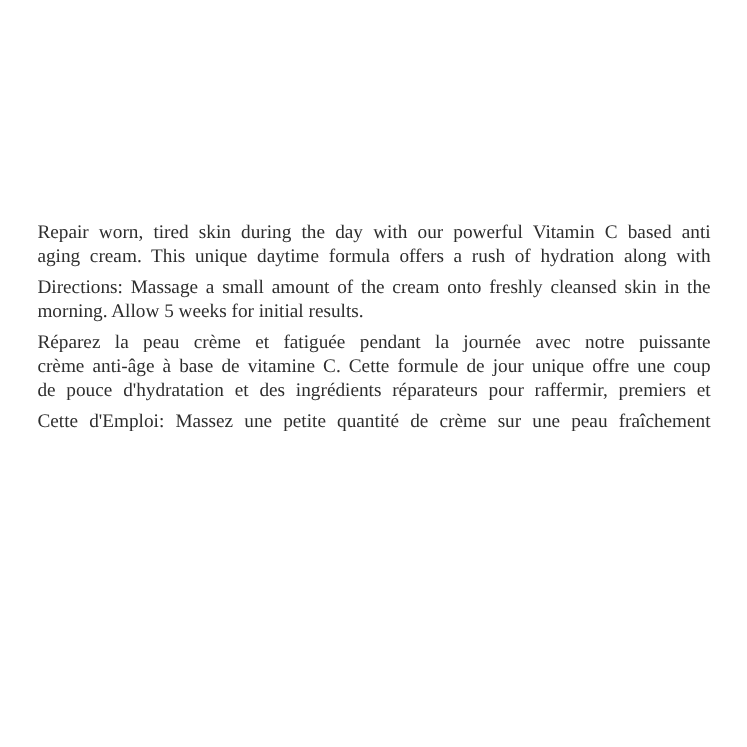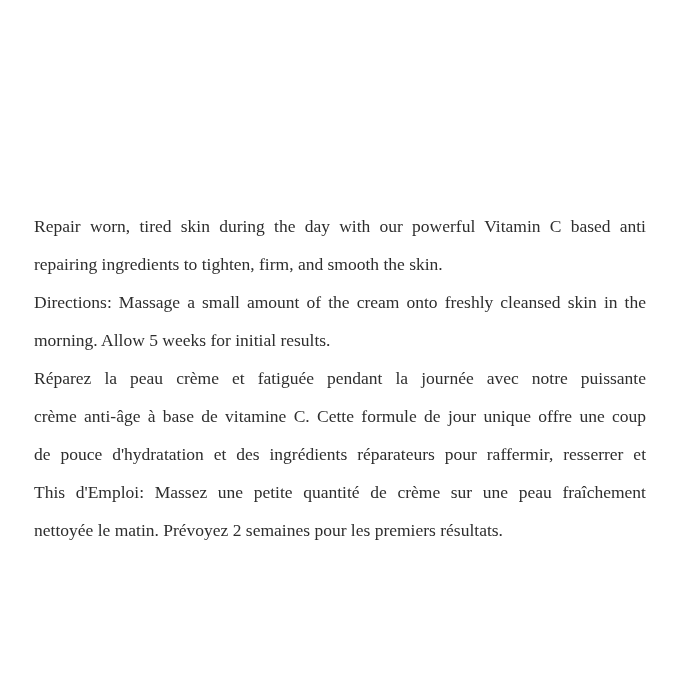--- a/index.html
+++ b/index.html
@@ -34,7 +34,6 @@
     text-align: justify;
     text-align-last: justify;
     text-justify: inter-word;
-    margin-top: 16px;
   }
   .line.last {
     text-align-last: left;

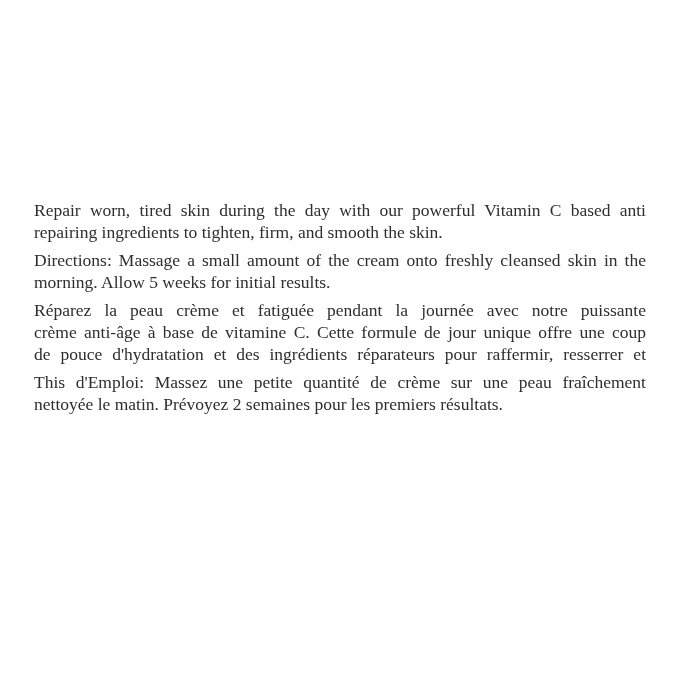--- a/index.html
+++ b/index.html
@@ -49,6 +49,7 @@
 <div class="label-text-block" style="color: rgb(46, 46, 46);">
     <div class="paragraph">
       <div class="line">Repair worn, tired skin during the day with our powerful Vitamin C based anti</div>
+      <div class="line">aging cream. This unique daytime formula offers a rush of hydration along with</div>
       <div class="line last">repairing ingredients to tighten, firm, and smooth the skin.</div>
     </div>
     <div class="paragraph">

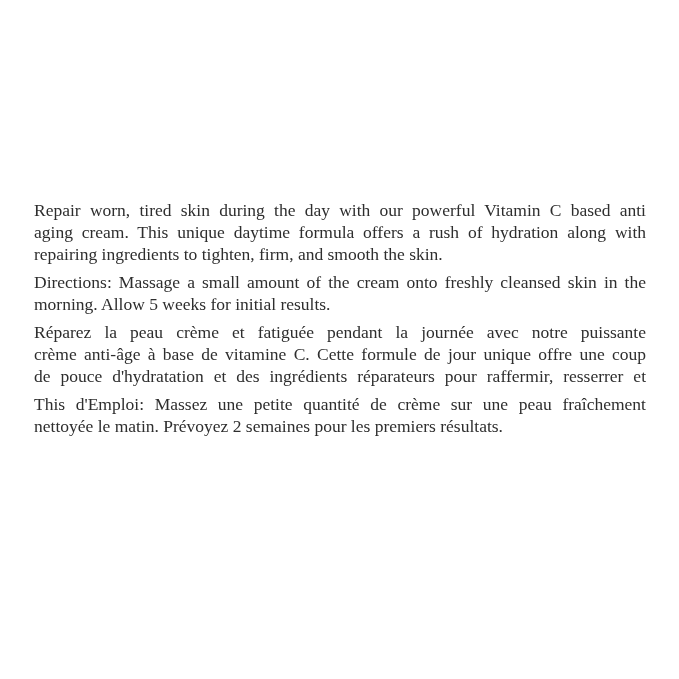--- a/index.html
+++ b/index.html
@@ -50,7 +50,6 @@
     <div class="paragraph">
       <div class="line">Repair worn, tired skin during the day with our powerful Vitamin C based anti</div>
       <div class="line">aging cream. This unique daytime formula offers a rush of hydration along with</div>
-      <div class="line last">repairing ingredients to tighten, firm, and smooth the skin.</div>
     </div>
     <div class="paragraph">
       <div class="line"><span class="heading-underline">Directions</span>: Massage a small amount of the cream onto freshly cleansed skin in the</div>

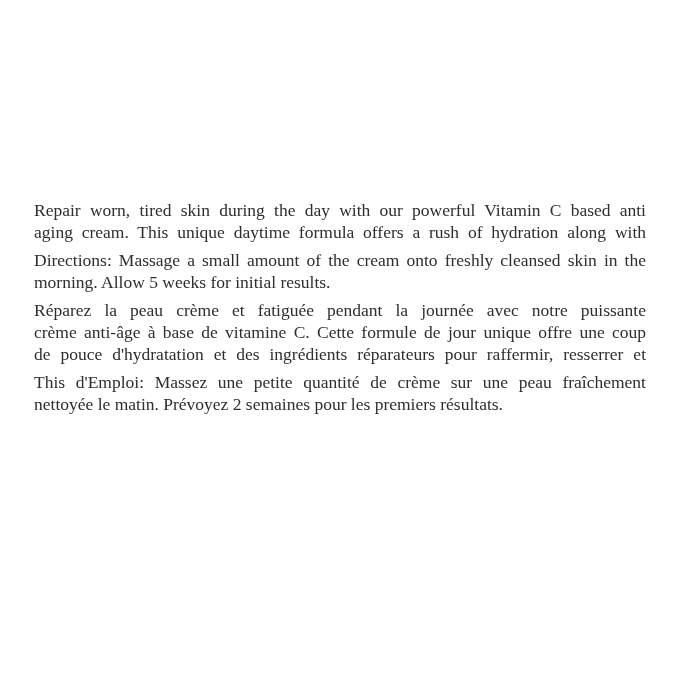--- a/index.html
+++ b/index.html
@@ -58,7 +58,7 @@
     <div class="paragraph">
       <div class="line">Réparez la peau crème et fatiguée pendant la journée avec notre puissante</div>
       <div class="line">crème anti-âge à base de vitamine C. Cette formule de jour unique offre une coup</div>
-      <div class="line">de pouce d'hydratation et des ingrédients réparateurs pour raffermir, resserrer et</div>
+      <div class="line">de pouce d'hydratation et des ingrédients réparateurs pour raffermir, premiers et</div>
     </div>
     <div class="paragraph">
       <div class="line"><span class="heading-underline">This d'Emploi</span>: Massez une petite quantité de crème sur une peau fraîchement</div>

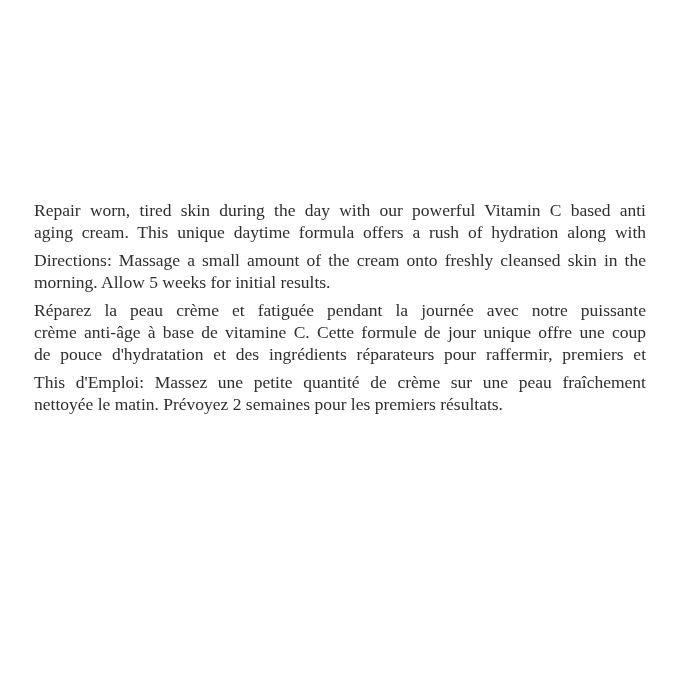--- a/index.html
+++ b/index.html
@@ -61,7 +61,7 @@
       <div class="line">de pouce d'hydratation et des ingrédients réparateurs pour raffermir, premiers et</div>
     </div>
     <div class="paragraph">
-      <div class="line"><span class="heading-underline">This d'Emploi</span>: Massez une petite quantité de crème sur une peau fraîchement</div>
+      <div class="line"><span class="heading-underline">Cette d'Emploi</span>: Massez une petite quantité de crème sur une peau fraîchement</div>
       <div class="line last">nettoyée le matin. Prévoyez 2 semaines pour les premiers résultats.</div>
     </div>
   </div>

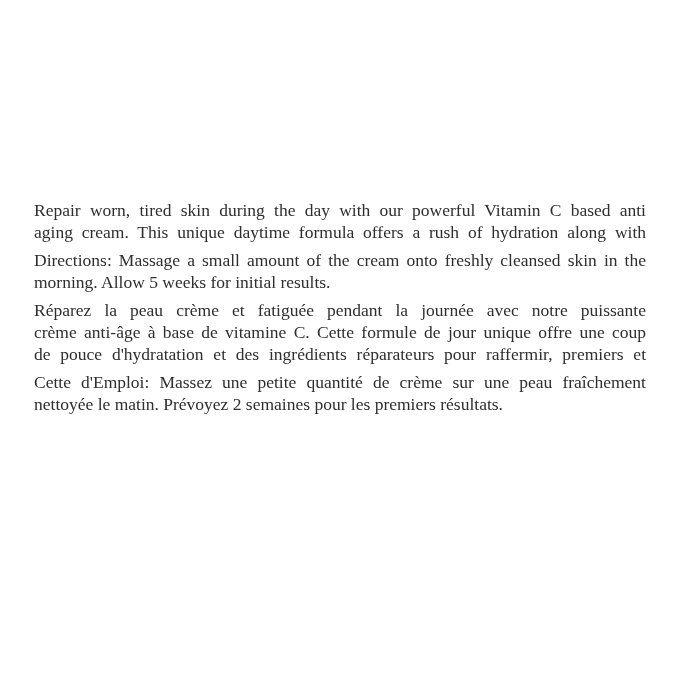--- a/index.html
+++ b/index.html
@@ -62,7 +62,6 @@
     </div>
     <div class="paragraph">
       <div class="line"><span class="heading-underline">Cette d'Emploi</span>: Massez une petite quantité de crème sur une peau fraîchement</div>
-      <div class="line last">nettoyée le matin. Prévoyez 2 semaines pour les premiers résultats.</div>
     </div>
   </div>
 

